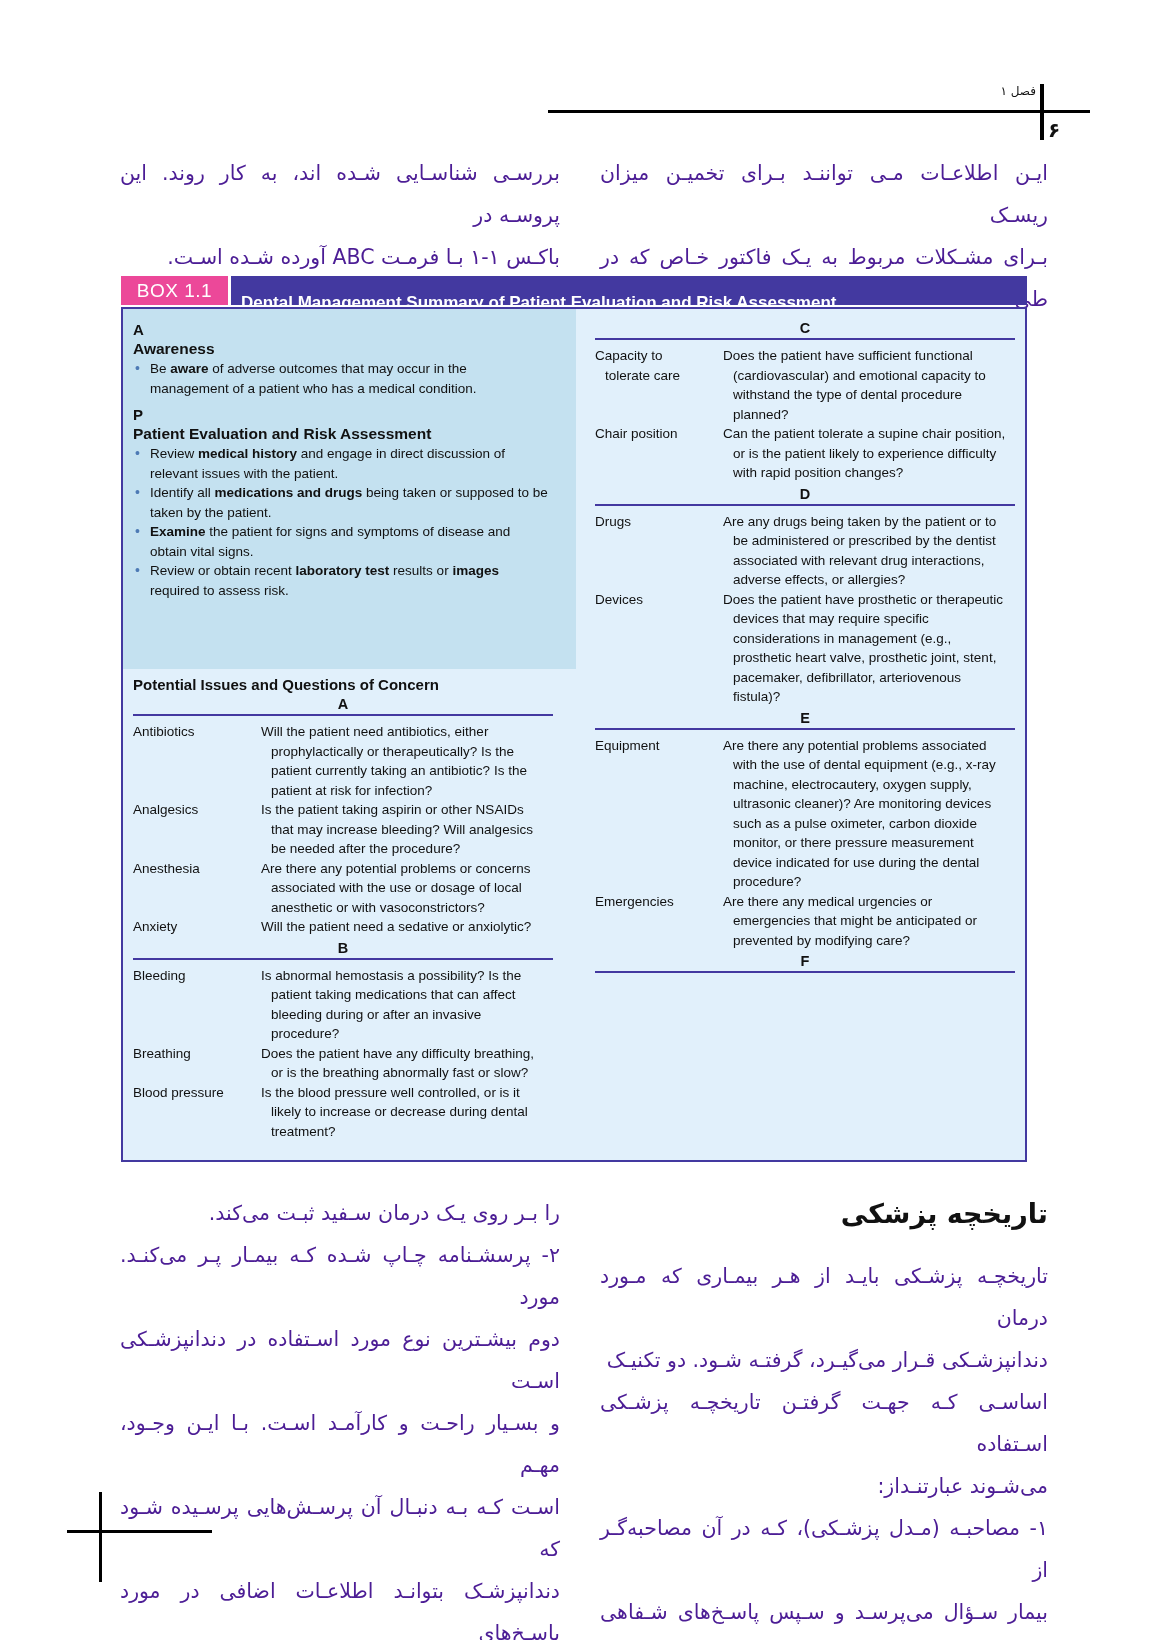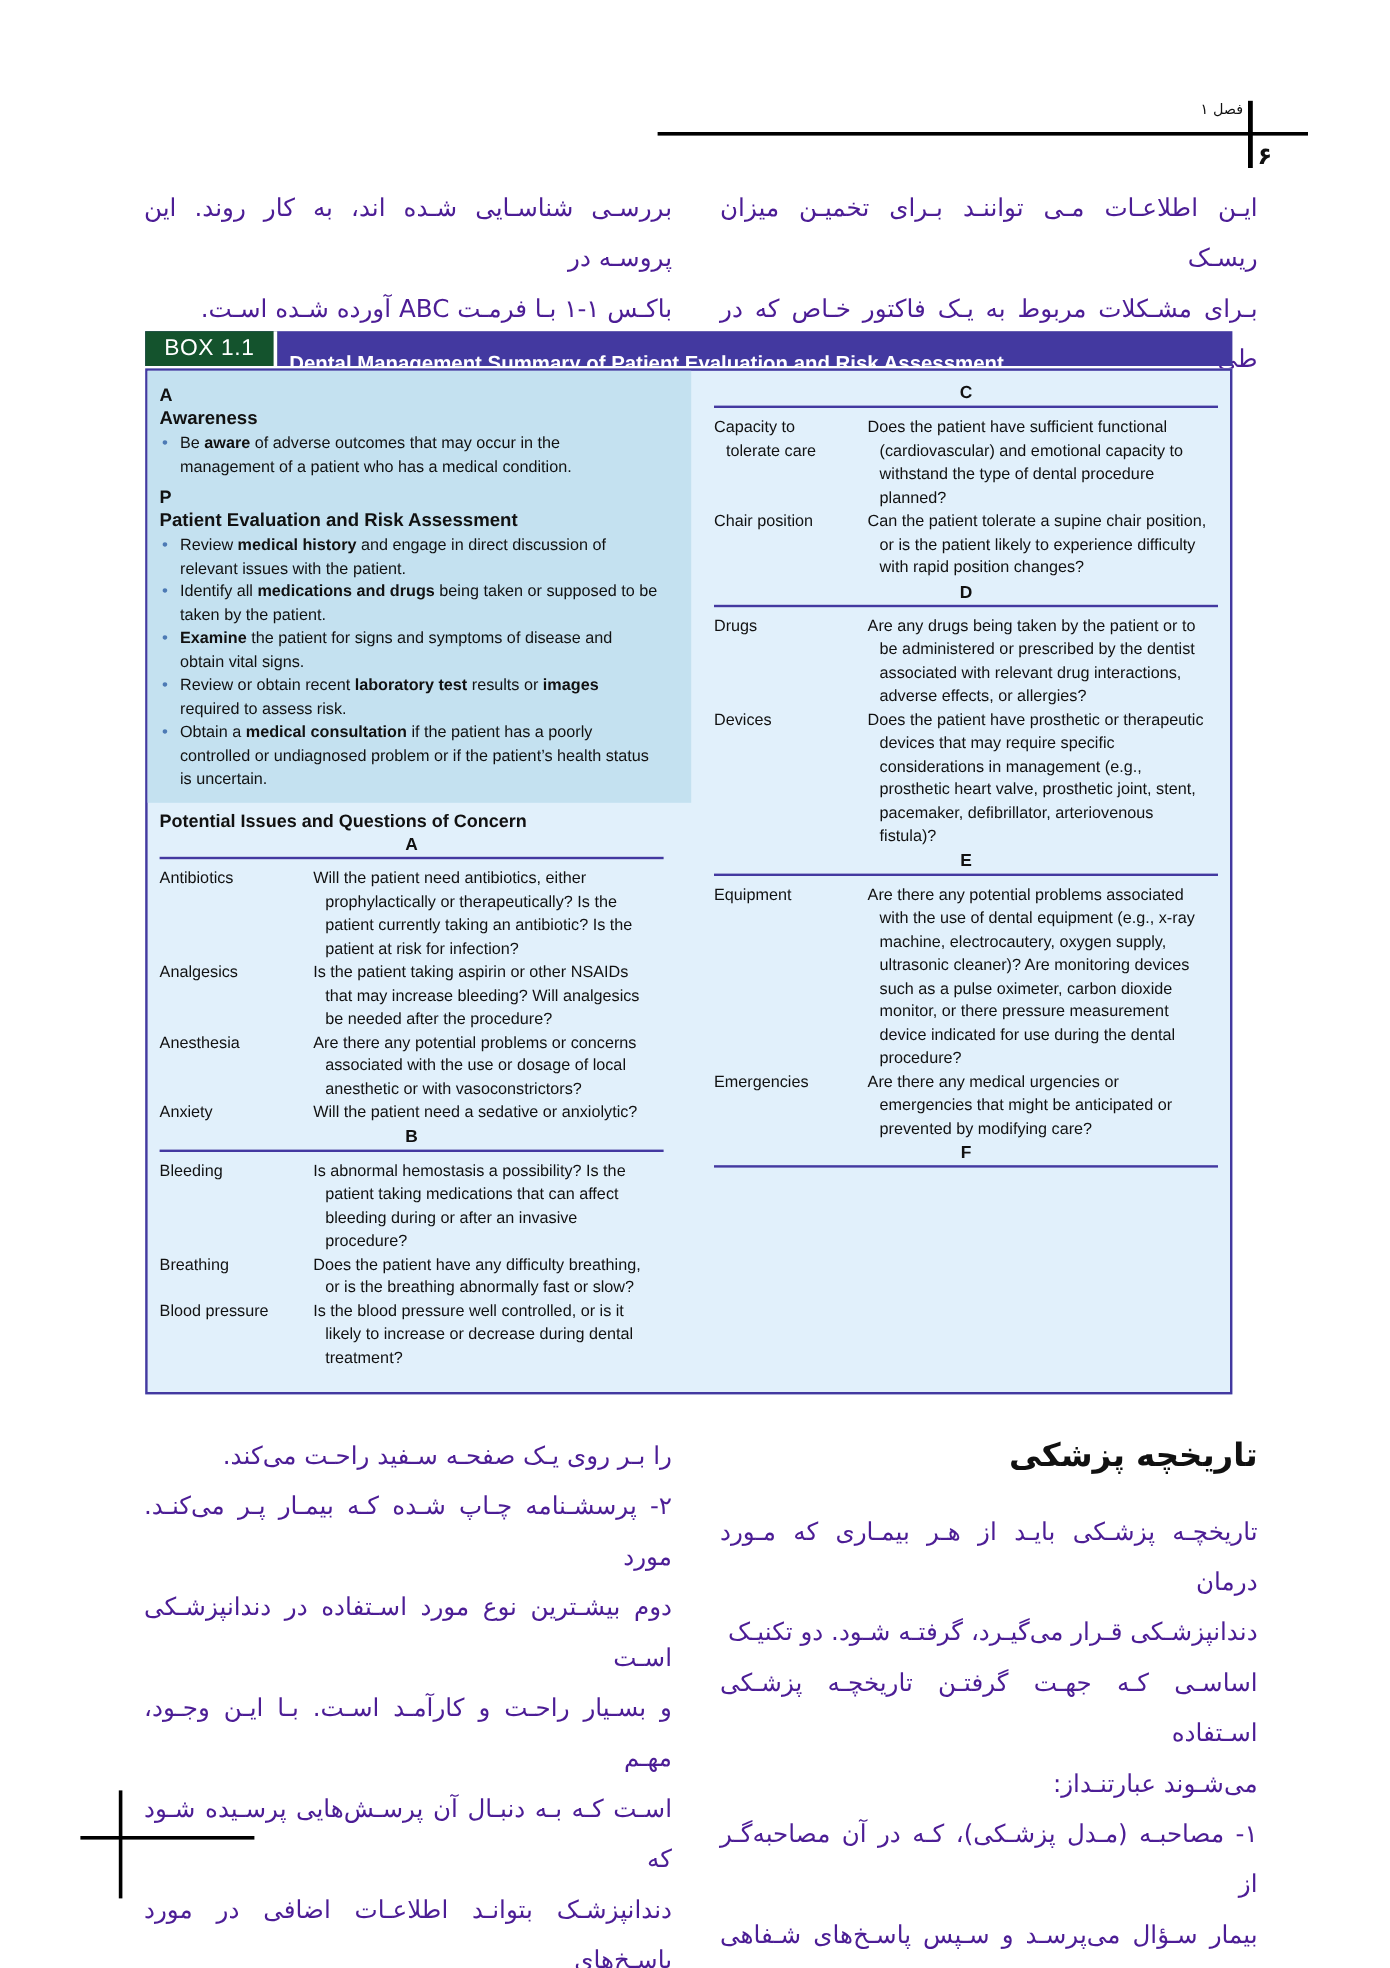--- a/index.html
+++ b/index.html
@@ -23,7 +23,7 @@
 
   
   .box-header { position: absolute; left: 121px; top: 276px; width: 906px; height: 29px; background: #4339a0; display: flex; }
-  .box-label { width: 110px; height: 29px; background: #14532d; color: #fff; font-family: "Liberation Sans", sans-serif; font-size: 19px; display: flex; align-items: center; justify-content: center; letter-spacing: 0.5px; border-right: 3px solid #fff; }
+  .box-label { width: 110px; height: 29px; background: #ec4899; color: #fff; font-family: "Liberation Sans", sans-serif; font-size: 19px; display: flex; align-items: center; justify-content: center; letter-spacing: 0.5px; border-right: 3px solid #fff; }
   .box-title { flex: 1; color: #fff; font-family: "Liberation Sans", sans-serif; font-weight: bold; font-size: 17px; display: flex; align-items: center; padding-left: 10px; margin-top: 24px; }
 
   .box-body { position: absolute; left: 121px; top: 307px; width: 906px; height: 855px; border: 2px solid #4339a0; background: #e1f0fb; }

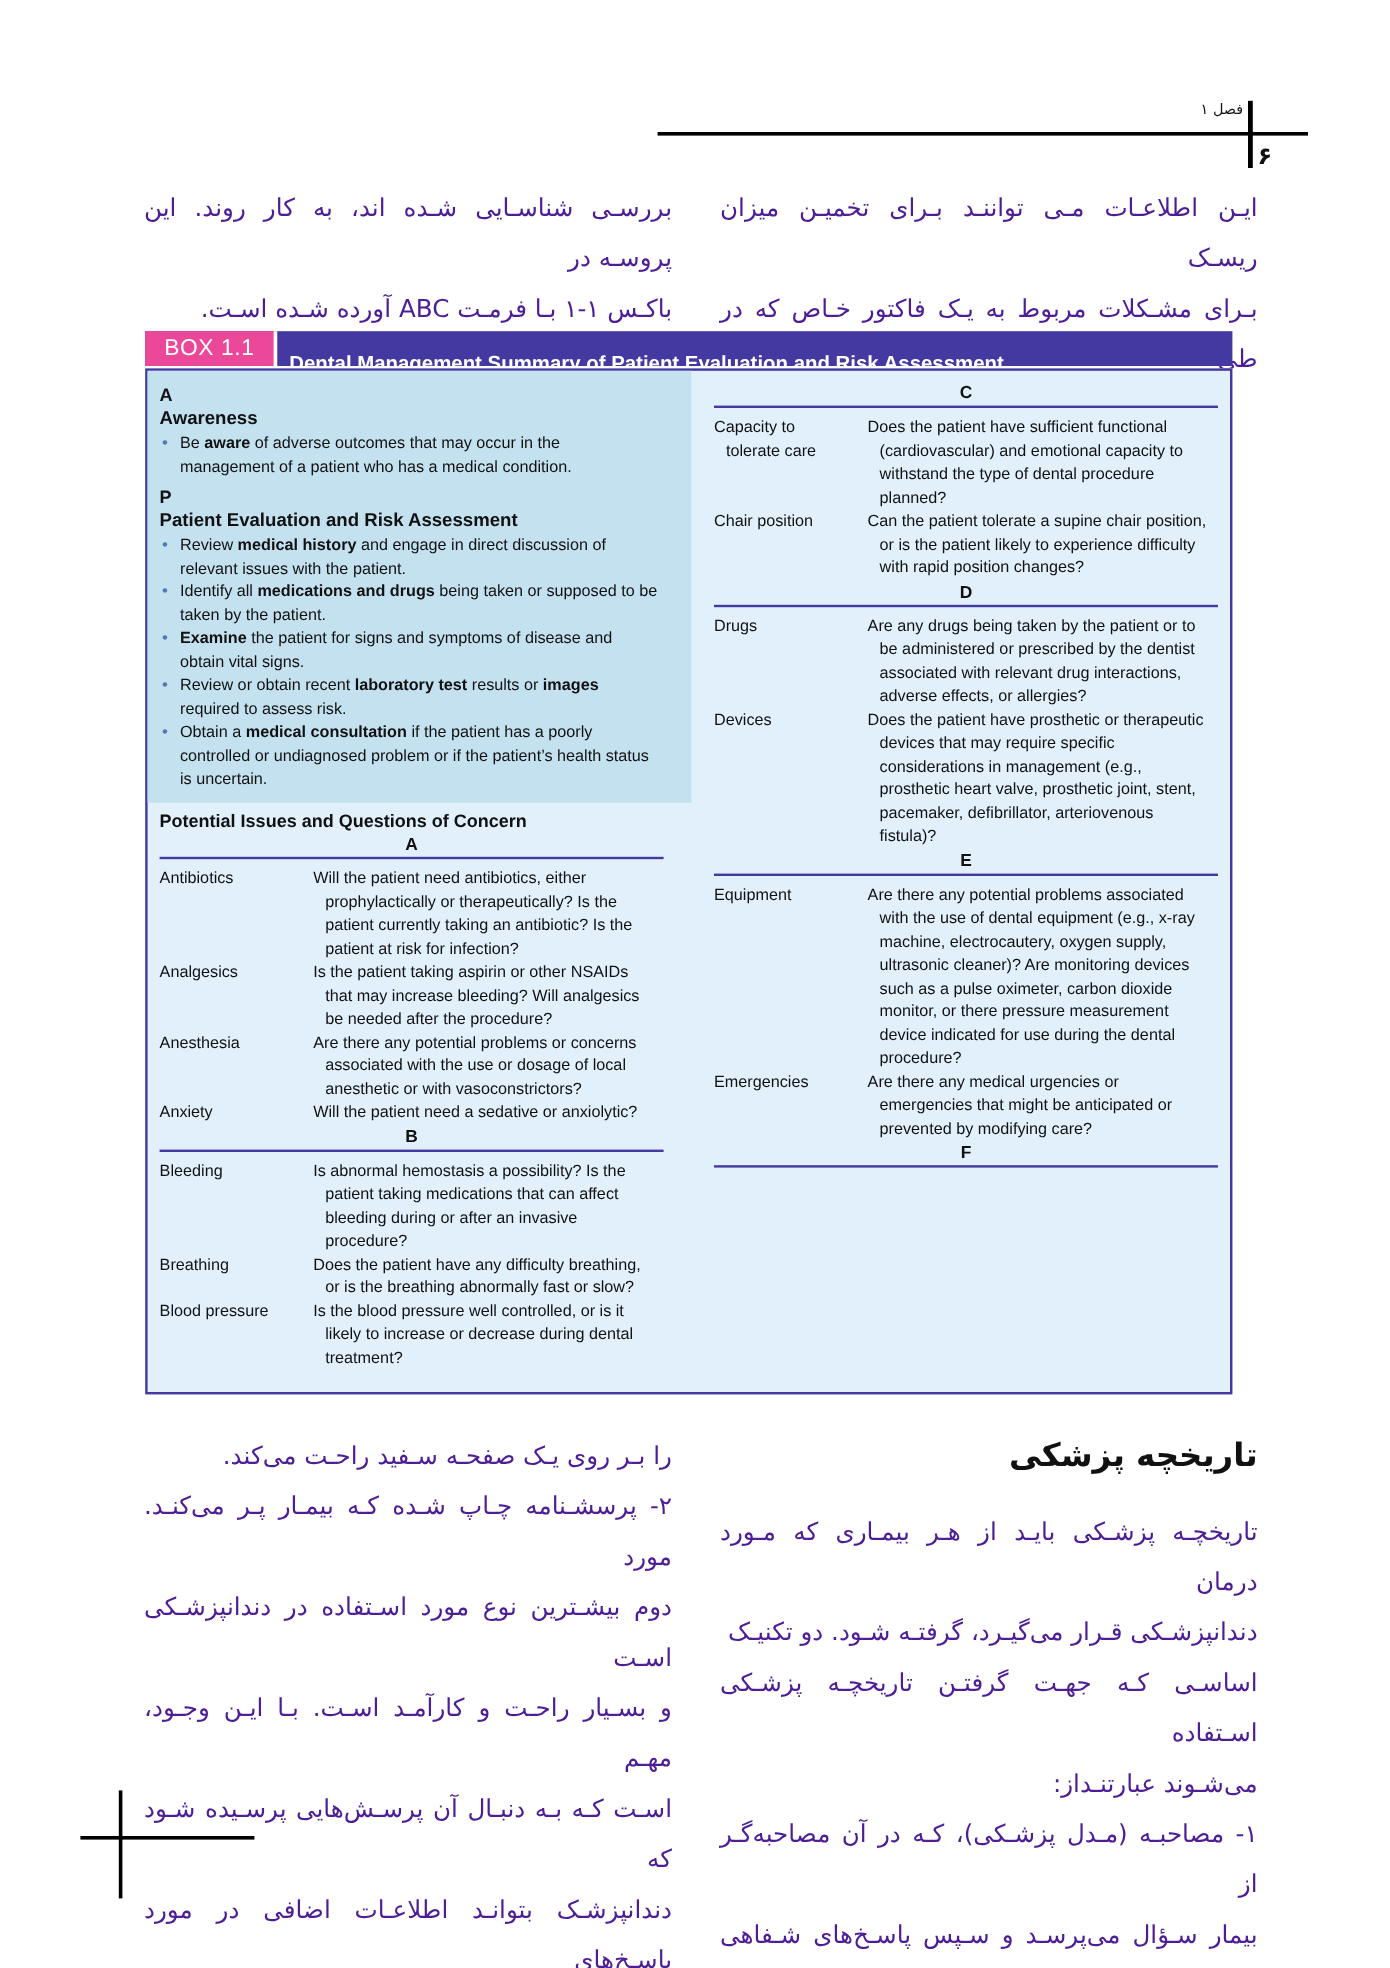--- a/index.html
+++ b/index.html
@@ -94,7 +94,6 @@
         <li>Identify all <b>medications and drugs</b> being taken or supposed to be<br>taken by the patient.</li>
         <li><b>Examine</b> the patient for signs and symptoms of disease and<br>obtain vital signs.</li>
         <li>Review or obtain recent <b>laboratory test</b> results or <b>images</b><br>required to assess risk.</li>
-        <li>Obtain a <b>medical consultation</b> if the patient has a poorly<br>controlled or undiagnosed problem or if the patient’s health status<br>is uncertain.</li>
       </ul>
   </div>
 

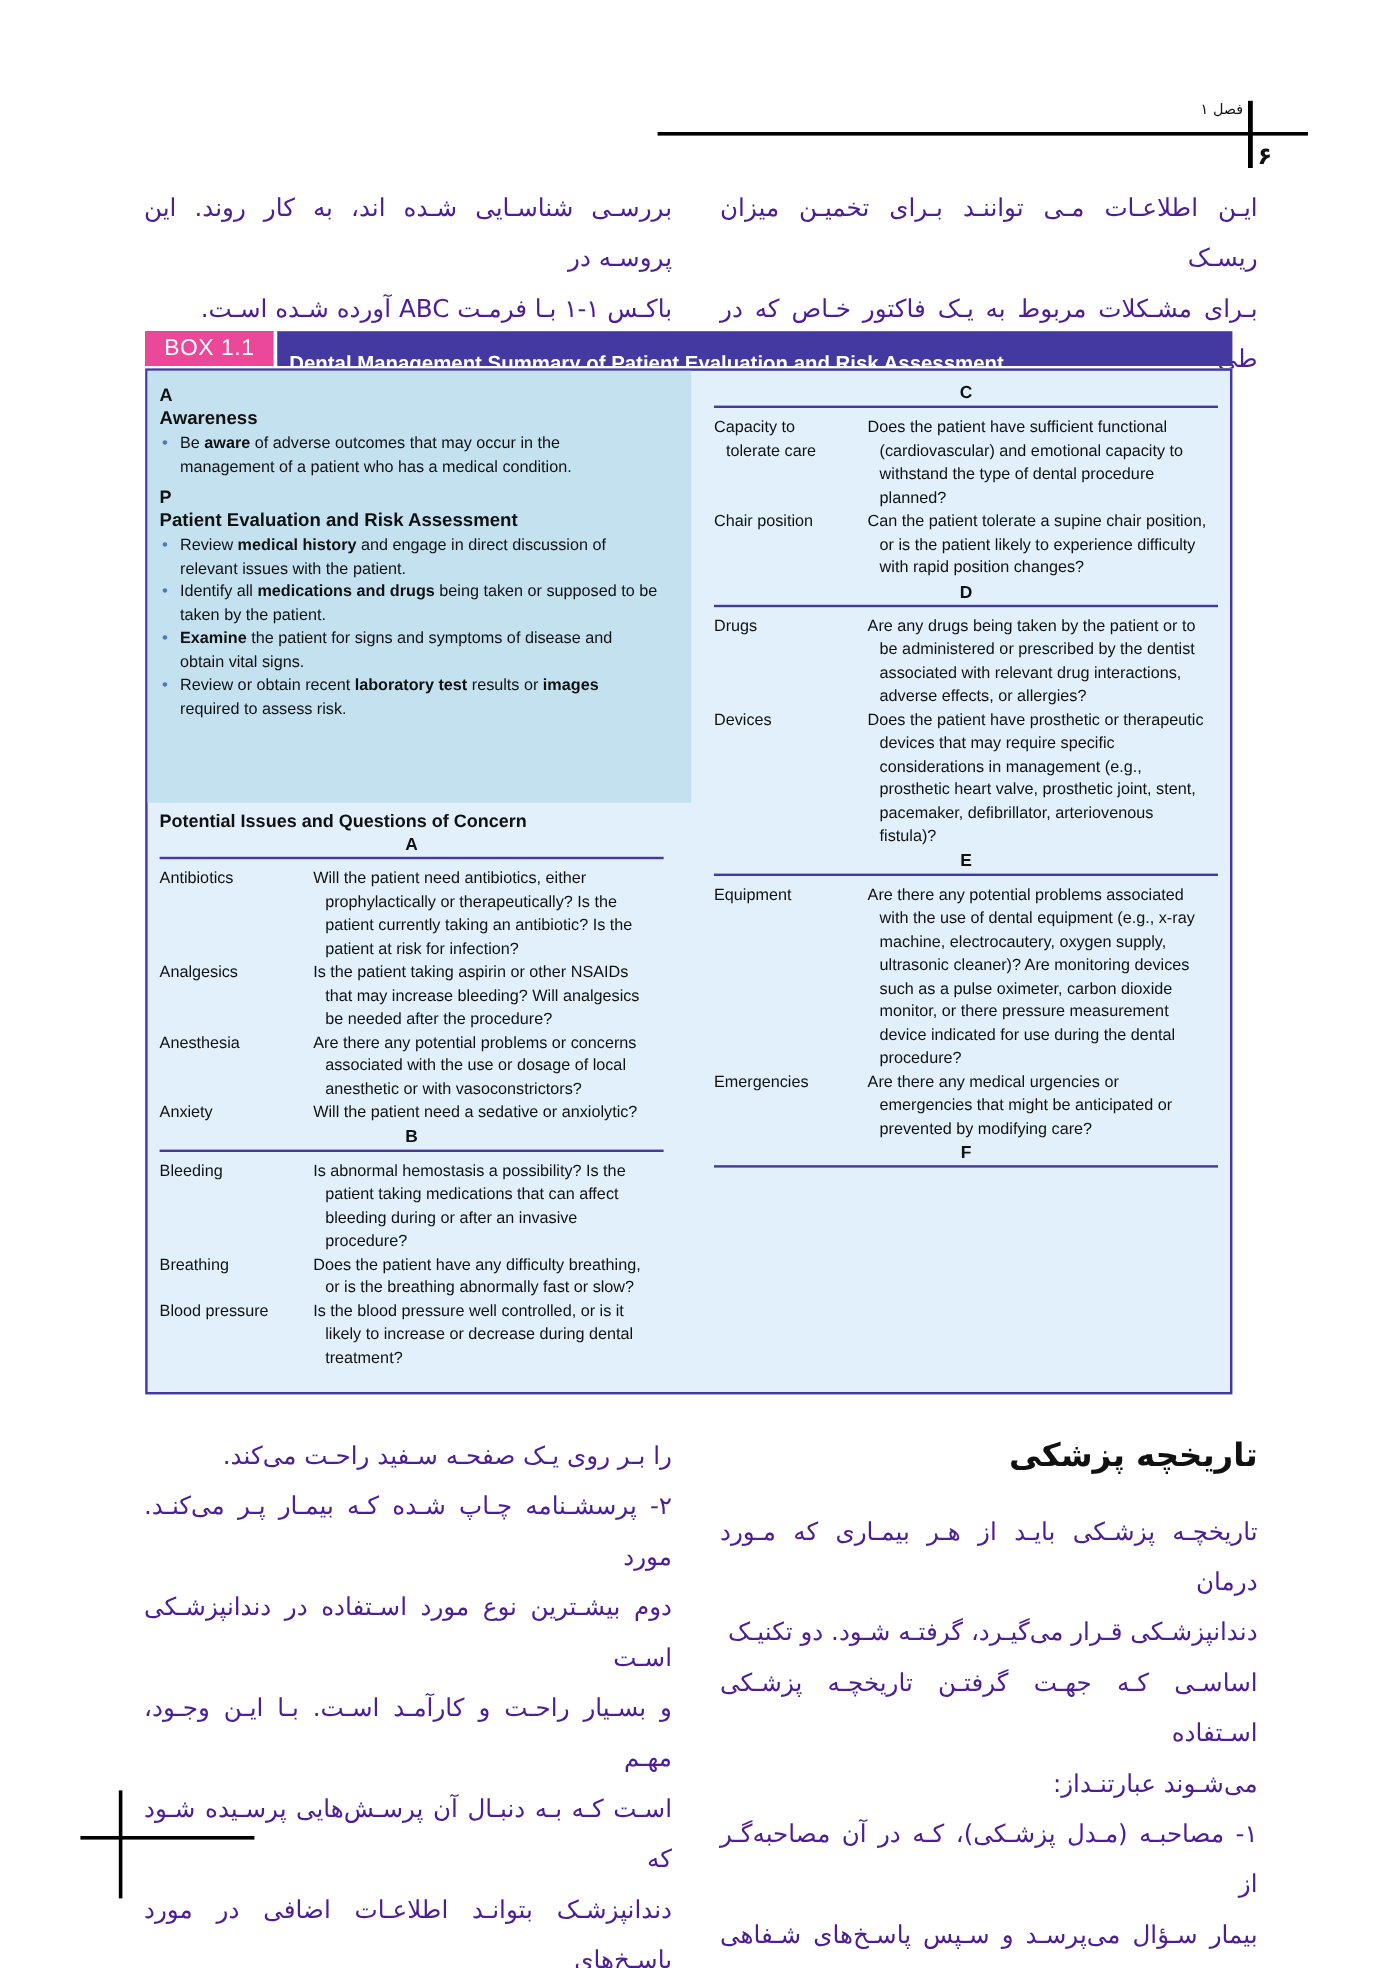--- a/index.html
+++ b/index.html
@@ -282,7 +282,7 @@
   <p>بیمار سـؤال می‌پرسـد و سـپس پاسـخ‌های شـفاهی بیمار</p>
 </div>
 <div class="fa bot-left">
-  <p>را بـر روی یـک صفحـه سـفید راحـت می‌کند.</p>
+  <p>را بـر روی یـک درمان سـفید ثبـت می‌کند.</p>
   <p>۲- پرسشـنامه چـاپ شـده کـه بیمـار پـر می‌کنـد. مورد</p>
   <p>دوم بیشـترین نوع مورد اسـتفاده در دندانپزشـکی اسـت</p>
   <p>و بسـیار راحـت و کارآمـد اسـت. بـا ایـن وجـود، مهـم</p>

